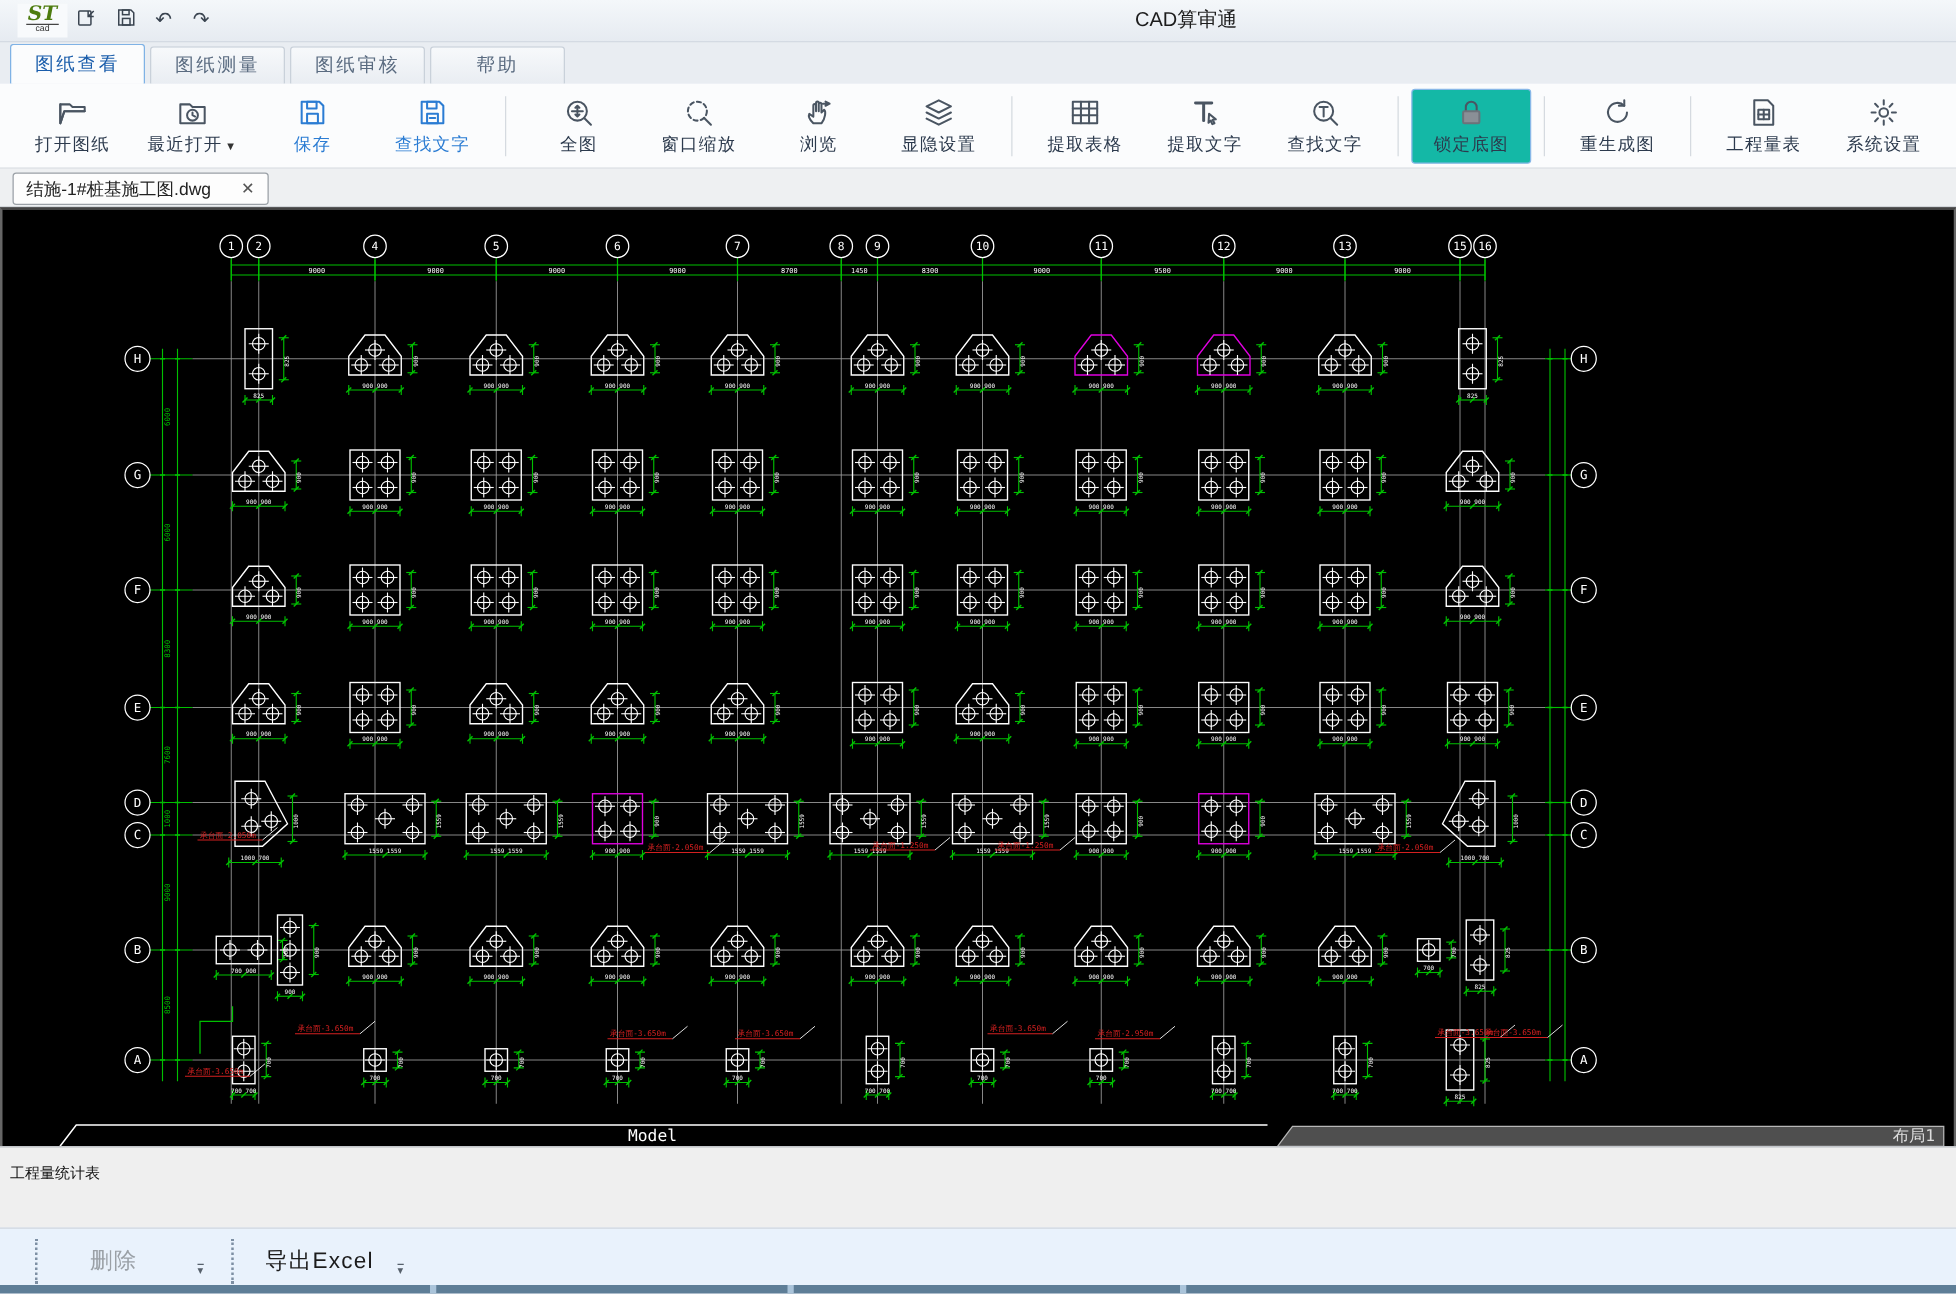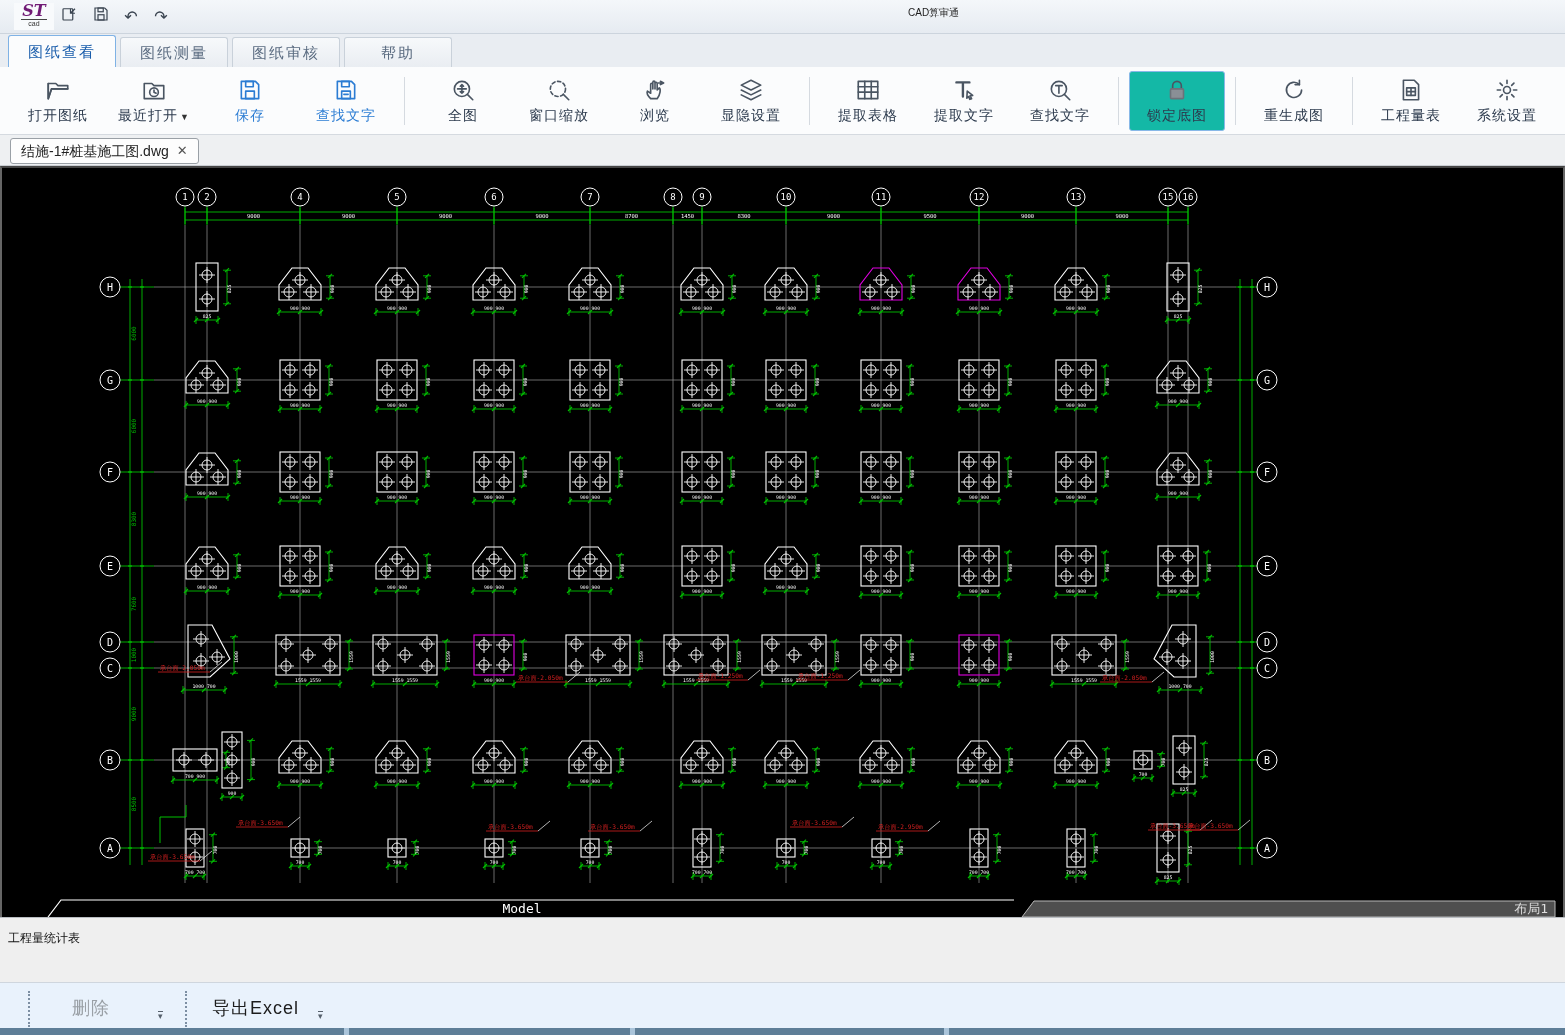--- a/index.html
+++ b/index.html
@@ -8,7 +8,7 @@
   
   .titlebar{position:relative;height:33px;background:linear-gradient(#f4f7fa,#e6ebf1);border-bottom:1px solid #ccd4dd;}
   .logo{position:absolute;left:14px;top:3px;width:40px;height:27px;background:#f8fafc;text-align:center;}
-  .logo .st{font-family:"DejaVu Serif",serif;font-style:italic;font-weight:bold;font-size:16px;line-height:16px;color:#701a75;display:block;}
+  .logo .st{font-family:"DejaVu Serif",serif;font-style:italic;font-weight:bold;font-size:16px;line-height:16px;color:#4d7c0f;display:block;}
   .logo .cad{font-size:7px;color:#333;display:block;border-top:1px solid #444;width:26px;margin:0 auto;line-height:8px;}
   .tb-ico{position:absolute;top:5px;width:24px;height:24px;color:#3a4450;text-align:center;line-height:24px;font-size:16px;cursor:default;}
   .app-title{position:absolute;left:908px;top:6px;font-size:10px;color:#1c1c1c;}

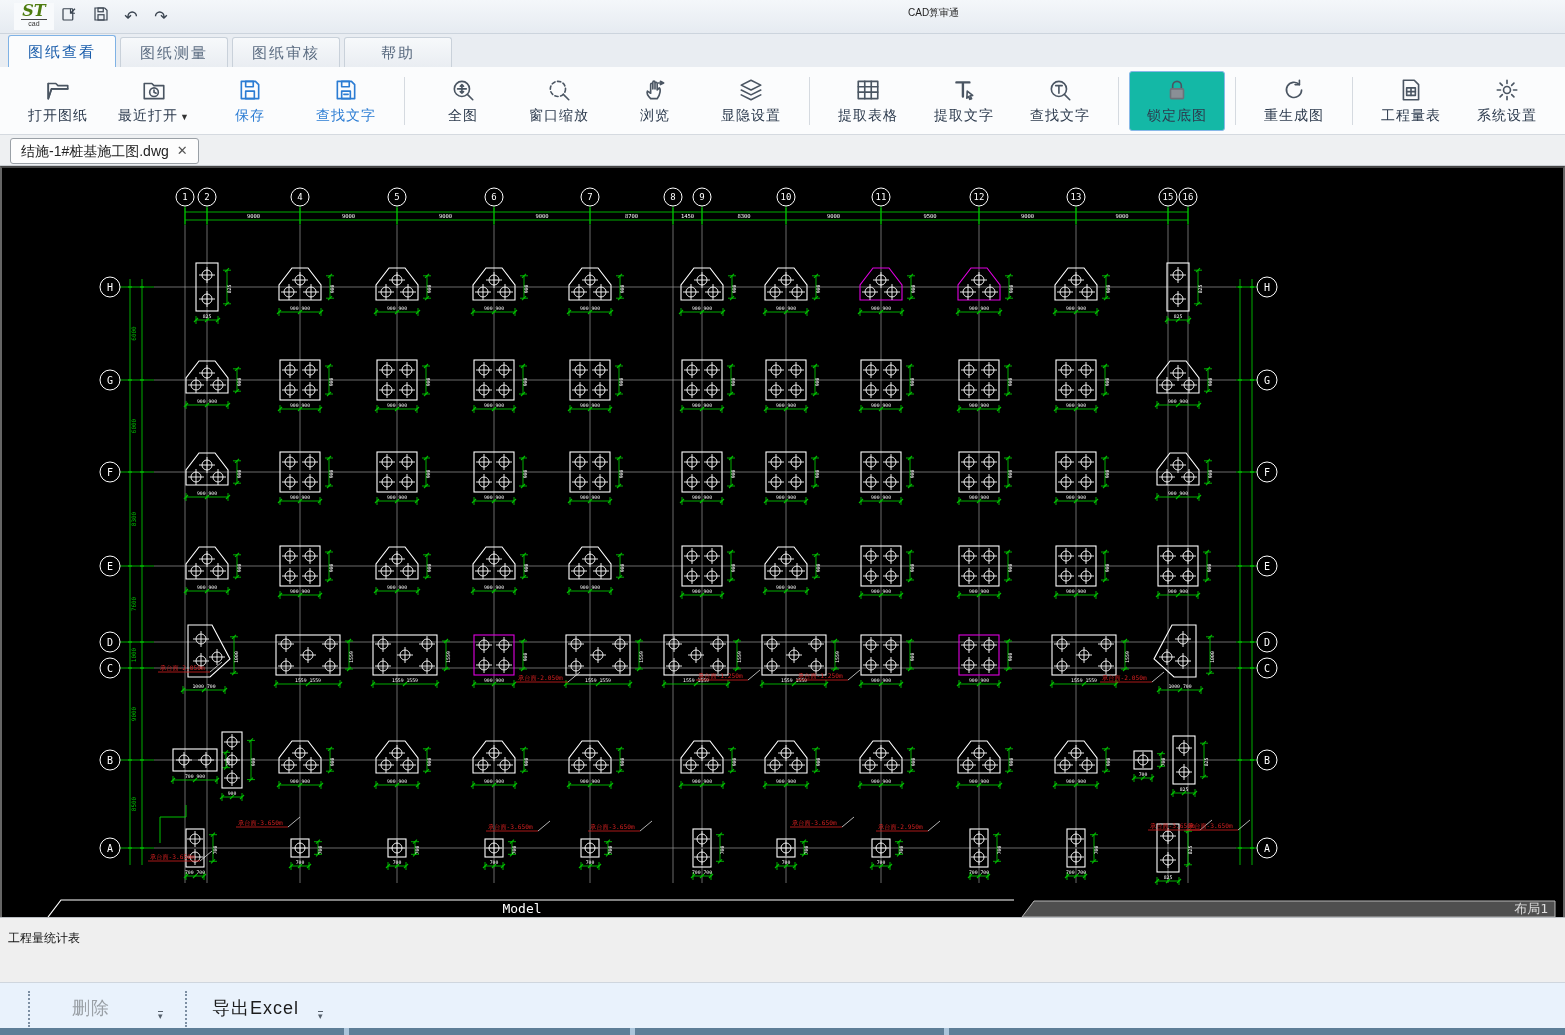--- a/index.html
+++ b/index.html
@@ -11,7 +11,7 @@
   .logo .st{font-family:"DejaVu Serif",serif;font-style:italic;font-weight:bold;font-size:16px;line-height:16px;color:#4d7c0f;display:block;}
   .logo .cad{font-size:7px;color:#333;display:block;border-top:1px solid #444;width:26px;margin:0 auto;line-height:8px;}
   .tb-ico{position:absolute;top:5px;width:24px;height:24px;color:#3a4450;text-align:center;line-height:24px;font-size:16px;cursor:default;}
-  .app-title{position:absolute;left:908px;top:6px;font-size:10px;color:#1c1c1c;}
+  .app-title{position:absolute;left:908px;top:6px;font-size:16px;color:#1c1c1c;}
 
   
   .ribbon{position:relative;height:33px;background:#e9edf2;padding-left:8px;display:flex;align-items:flex-end;}

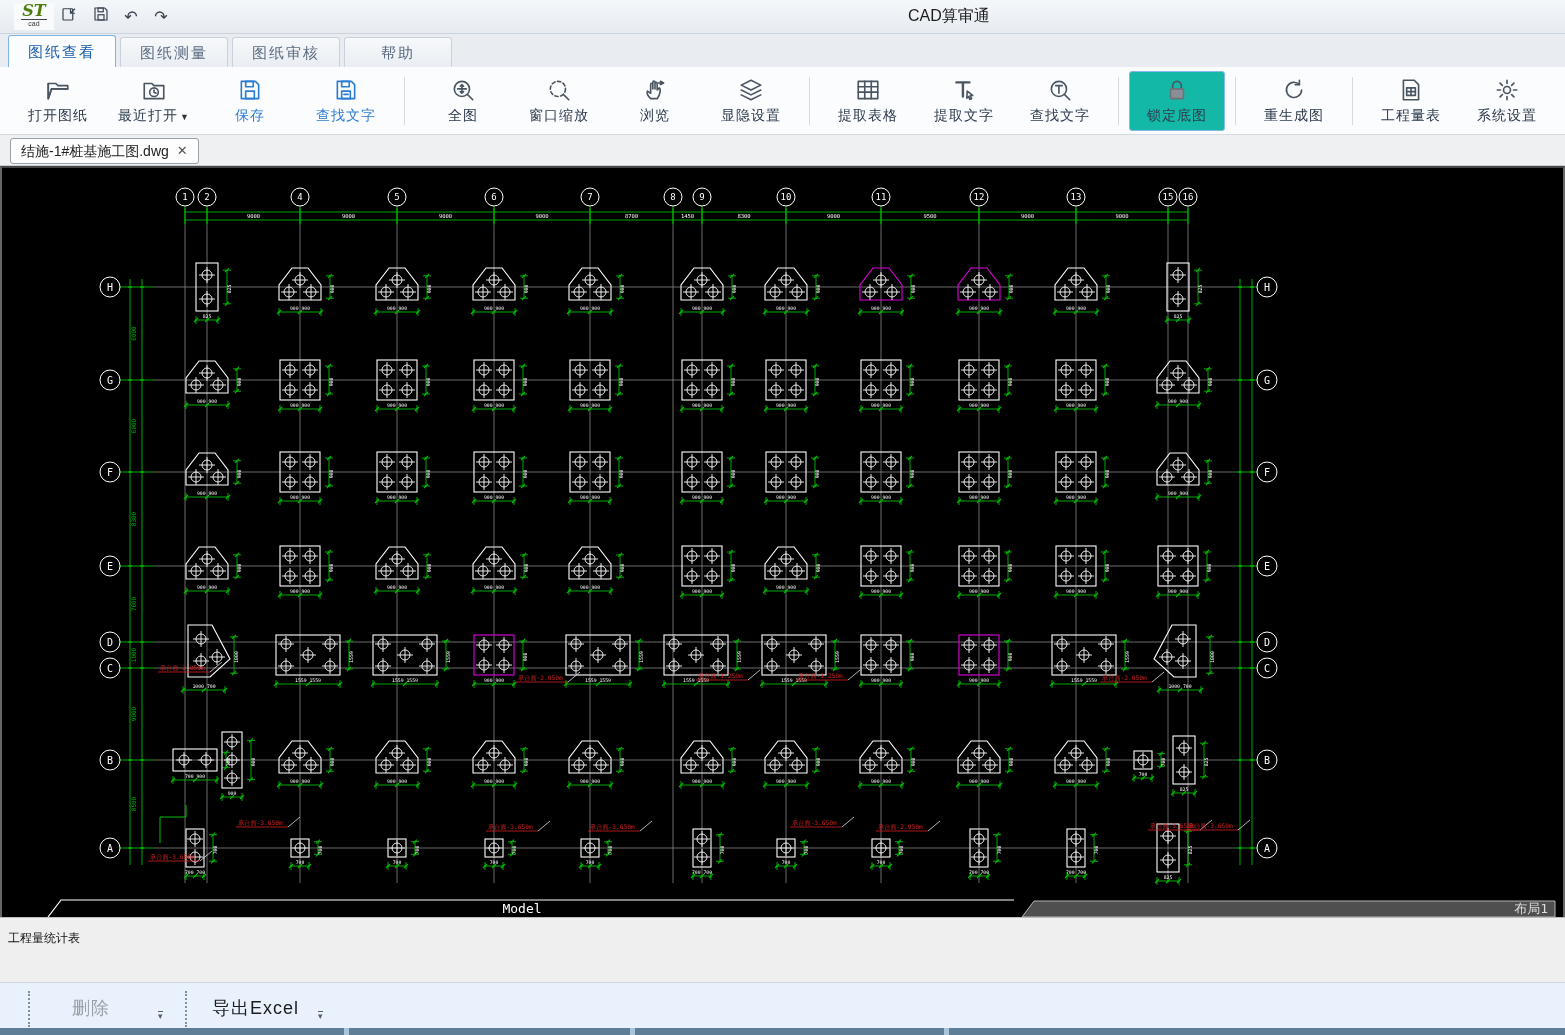--- a/index.html
+++ b/index.html
@@ -35,7 +35,7 @@
   
   .filerow{position:relative;height:30px;background:#eef0f2;border-bottom:1px solid #c9cdd2;}
   .ftab{position:absolute;left:10px;top:3px;height:24px;line-height:24px;background:#fdfdfd;border:1px solid #9aa0a6;
-        border-radius:3px;padding:0 10px;font-size:14px;color:#222;display:flex;align-items:center;gap:8px;}
+        border-radius:3px;padding:0 10px;font-size:14px;color:#222;display:flex;align-items:center;gap:24px;}
   .ftab .x{color:#555;font-size:13px;cursor:default;}
 
   

